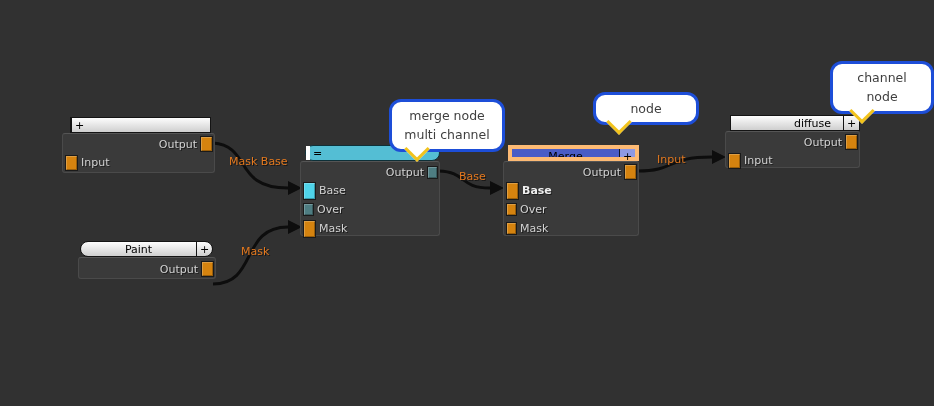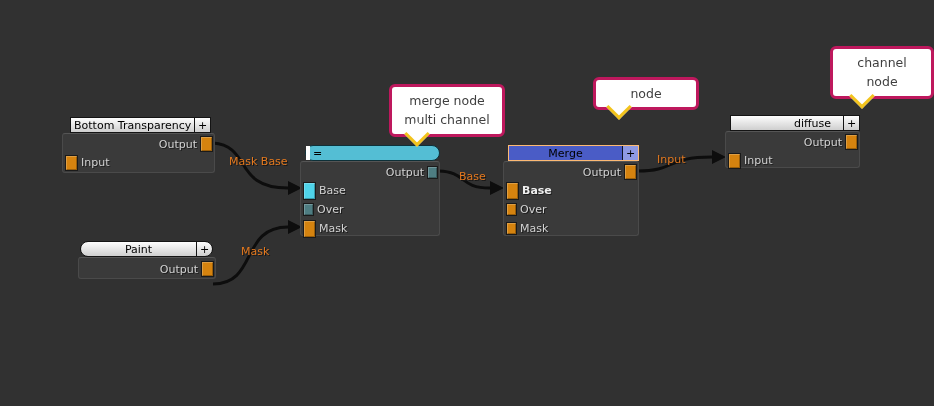--- a/index.html
+++ b/index.html
@@ -47,8 +47,8 @@
   .wlbl{position:absolute;z-index:3;font-size:11px;color:#e4791f;white-space:nowrap;
         text-shadow:1px 1px 0 #161616;}
   
-  .callout{position:absolute;z-index:4;background:#fff;border:3px solid #be185d;border-radius:6px;
-           padding:4px 6px;text-align:center;font-size:12.5px;line-height:1.55;color:#3f3f3f;}
+  .callout{position:absolute;z-index:4;background:#fff;border:3px solid #1d4ed8;border-radius:12px;
+           padding:4px 6px;text-align:center;font-size:12.5px;line-height:1.55;color:#3f3f3f;margin-top:15px;}
   .callout .tail{position:absolute;bottom:-9px;width:15px;height:15px;background:#fff;
            border-right:3px solid #f2c31c;border-bottom:3px solid #f2c31c;transform:rotate(45deg);}
 </style>

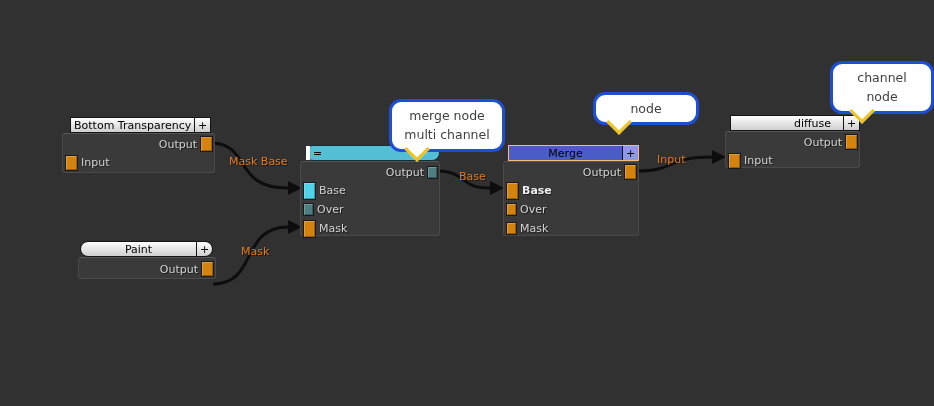--- a/index.html
+++ b/index.html
@@ -78,7 +78,6 @@
 
   <div class="node" style="left:62px;top:117px;width:153px;">
     <div class="hdr light" style="margin-left:8px;width:141px;">
-      <span class="t">Bottom Transparency</span>
       <span class="btn">+</span>
     </div>
     <div class="body" style="height:40px;">

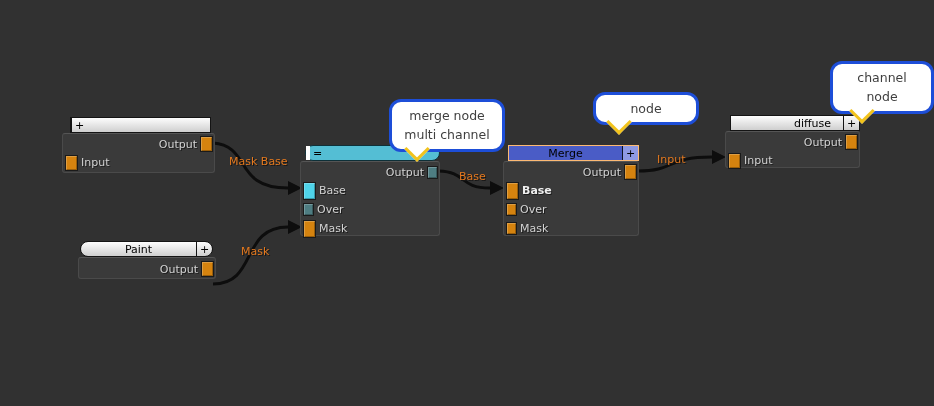--- a/index.html
+++ b/index.html
@@ -23,7 +23,7 @@
   .hdr.cyan{background:#54bed4;border:1px solid #0e3038;border-radius:8px;}
   .hdr.cyan .t{text-align:right;}
   .hdr.cyan .gap{width:4px;background:#fff;}
-  .hdr.blue{background:#4a5cc6;border:1px solid #fdba74;}
+  .hdr.blue{background:#4a5cc6;border:4px solid #fdba74;}
   .hdr.blue .t{text-align:center;color:#000;}
   .hdr.blue .btn{background:#8e99e3;border-left:1px solid #0f1322;}
   .pad-r .t{padding-right:12px;}

